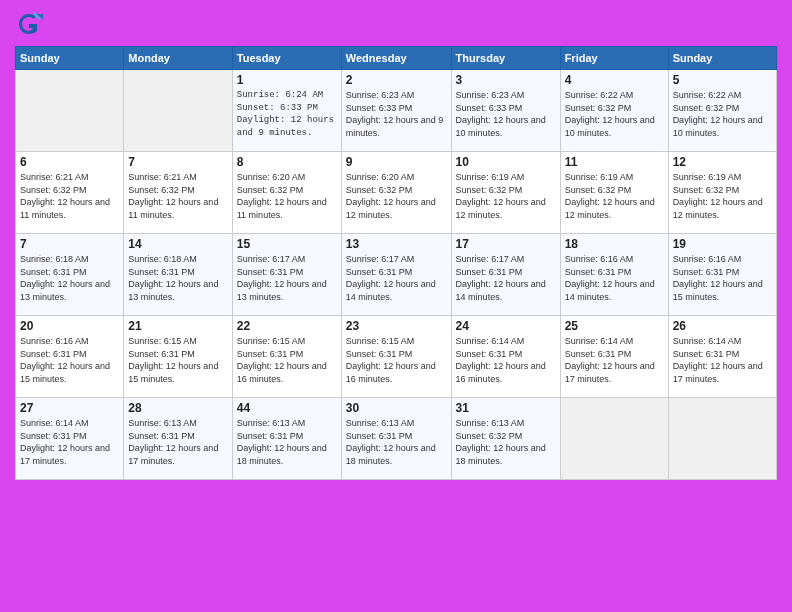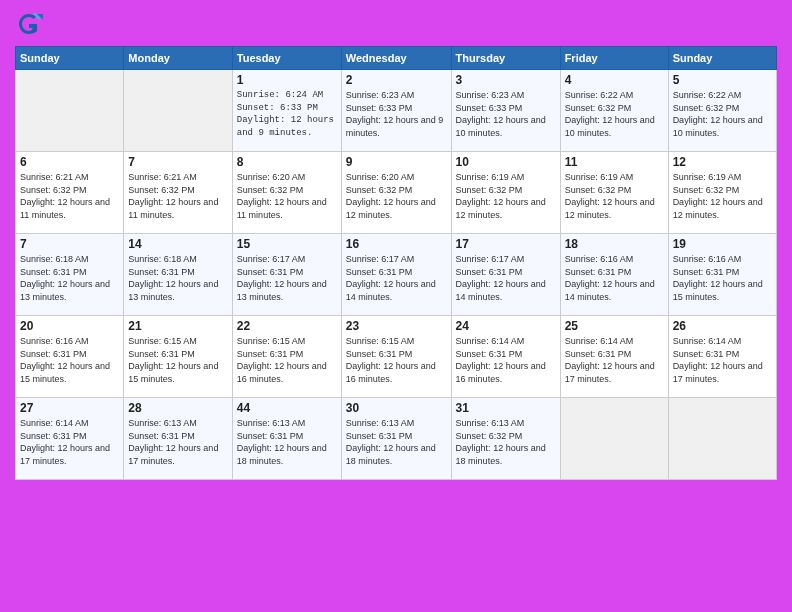--- a/index.html
+++ b/index.html
@@ -236,7 +236,7 @@
 Daylight: 12 hours and 13 minutes.</div>
           </td>
           <td>
-            <span class="day-num">16</span>
+            <span class="day-num">13</span>
             <div class="day-info" style="white-space: pre-line;">Sunrise: 6:17 AM
 Sunset: 6:31 PM
 Daylight: 12 hours and 14 minutes.</div>

